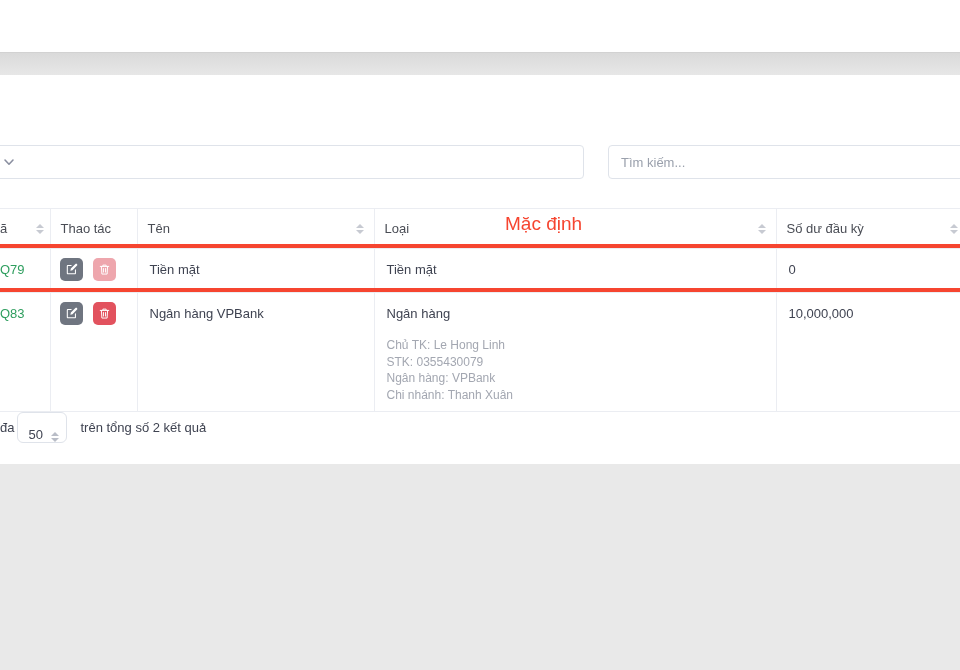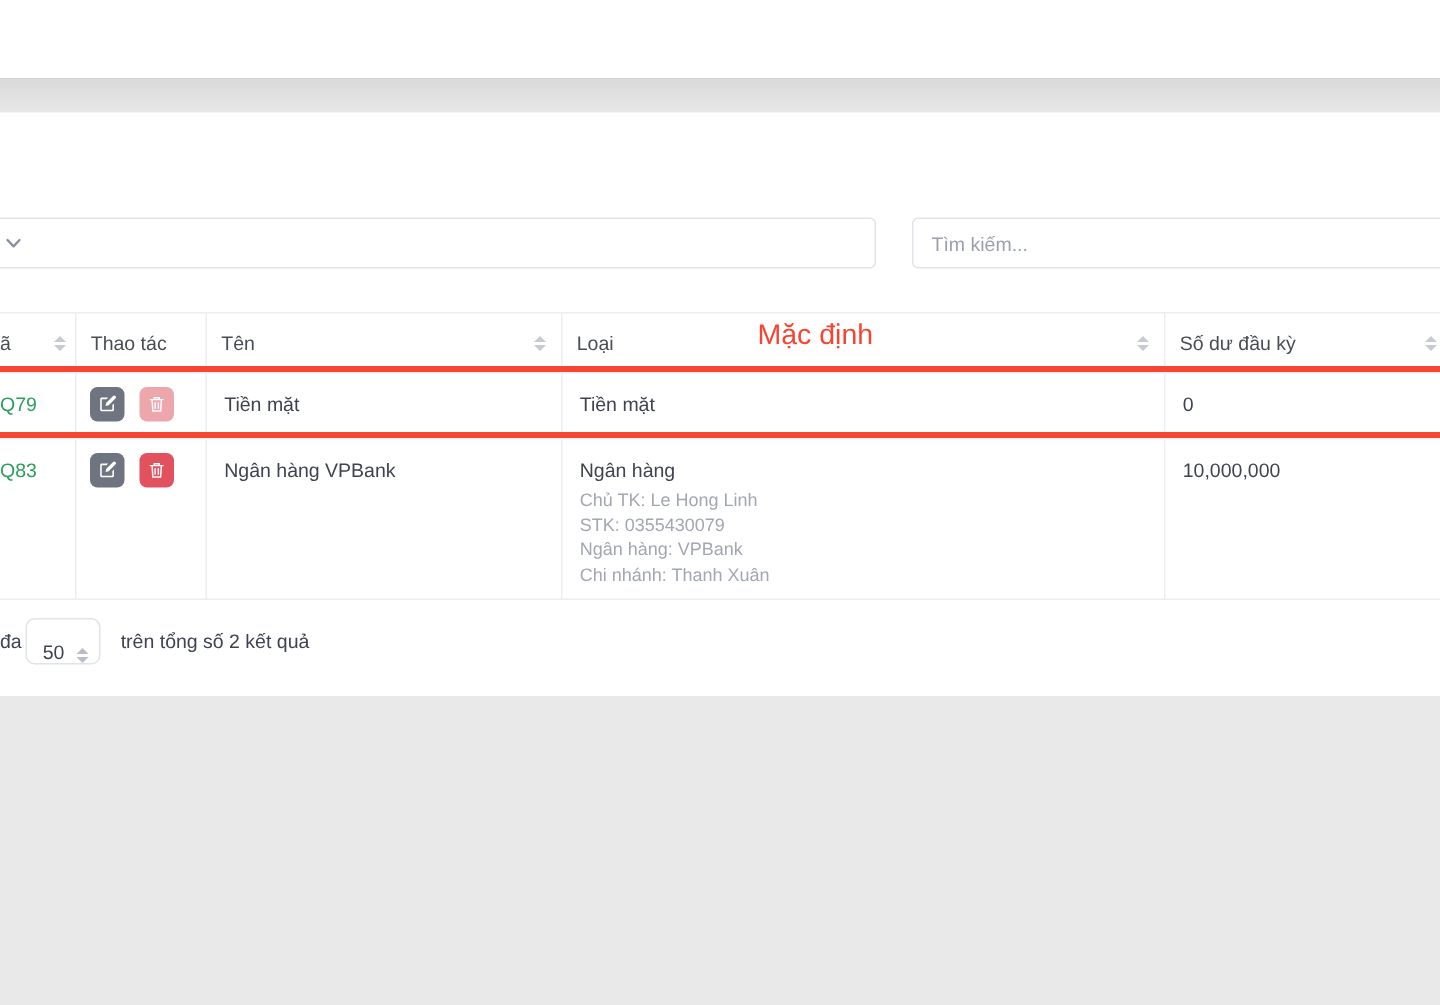--- a/index.html
+++ b/index.html
@@ -77,7 +77,7 @@
 
   .num-cell { text-align:right; padding:13px 2px 8px 12px; }
   .type-main { color:#3f4351; }
-  .type-details { margin-top:4px; }
+  .type-details { margin-top:16px; }
   .type-details div { font-size:12px; line-height:16.5px; color:#a3a7b1; }
 
   

